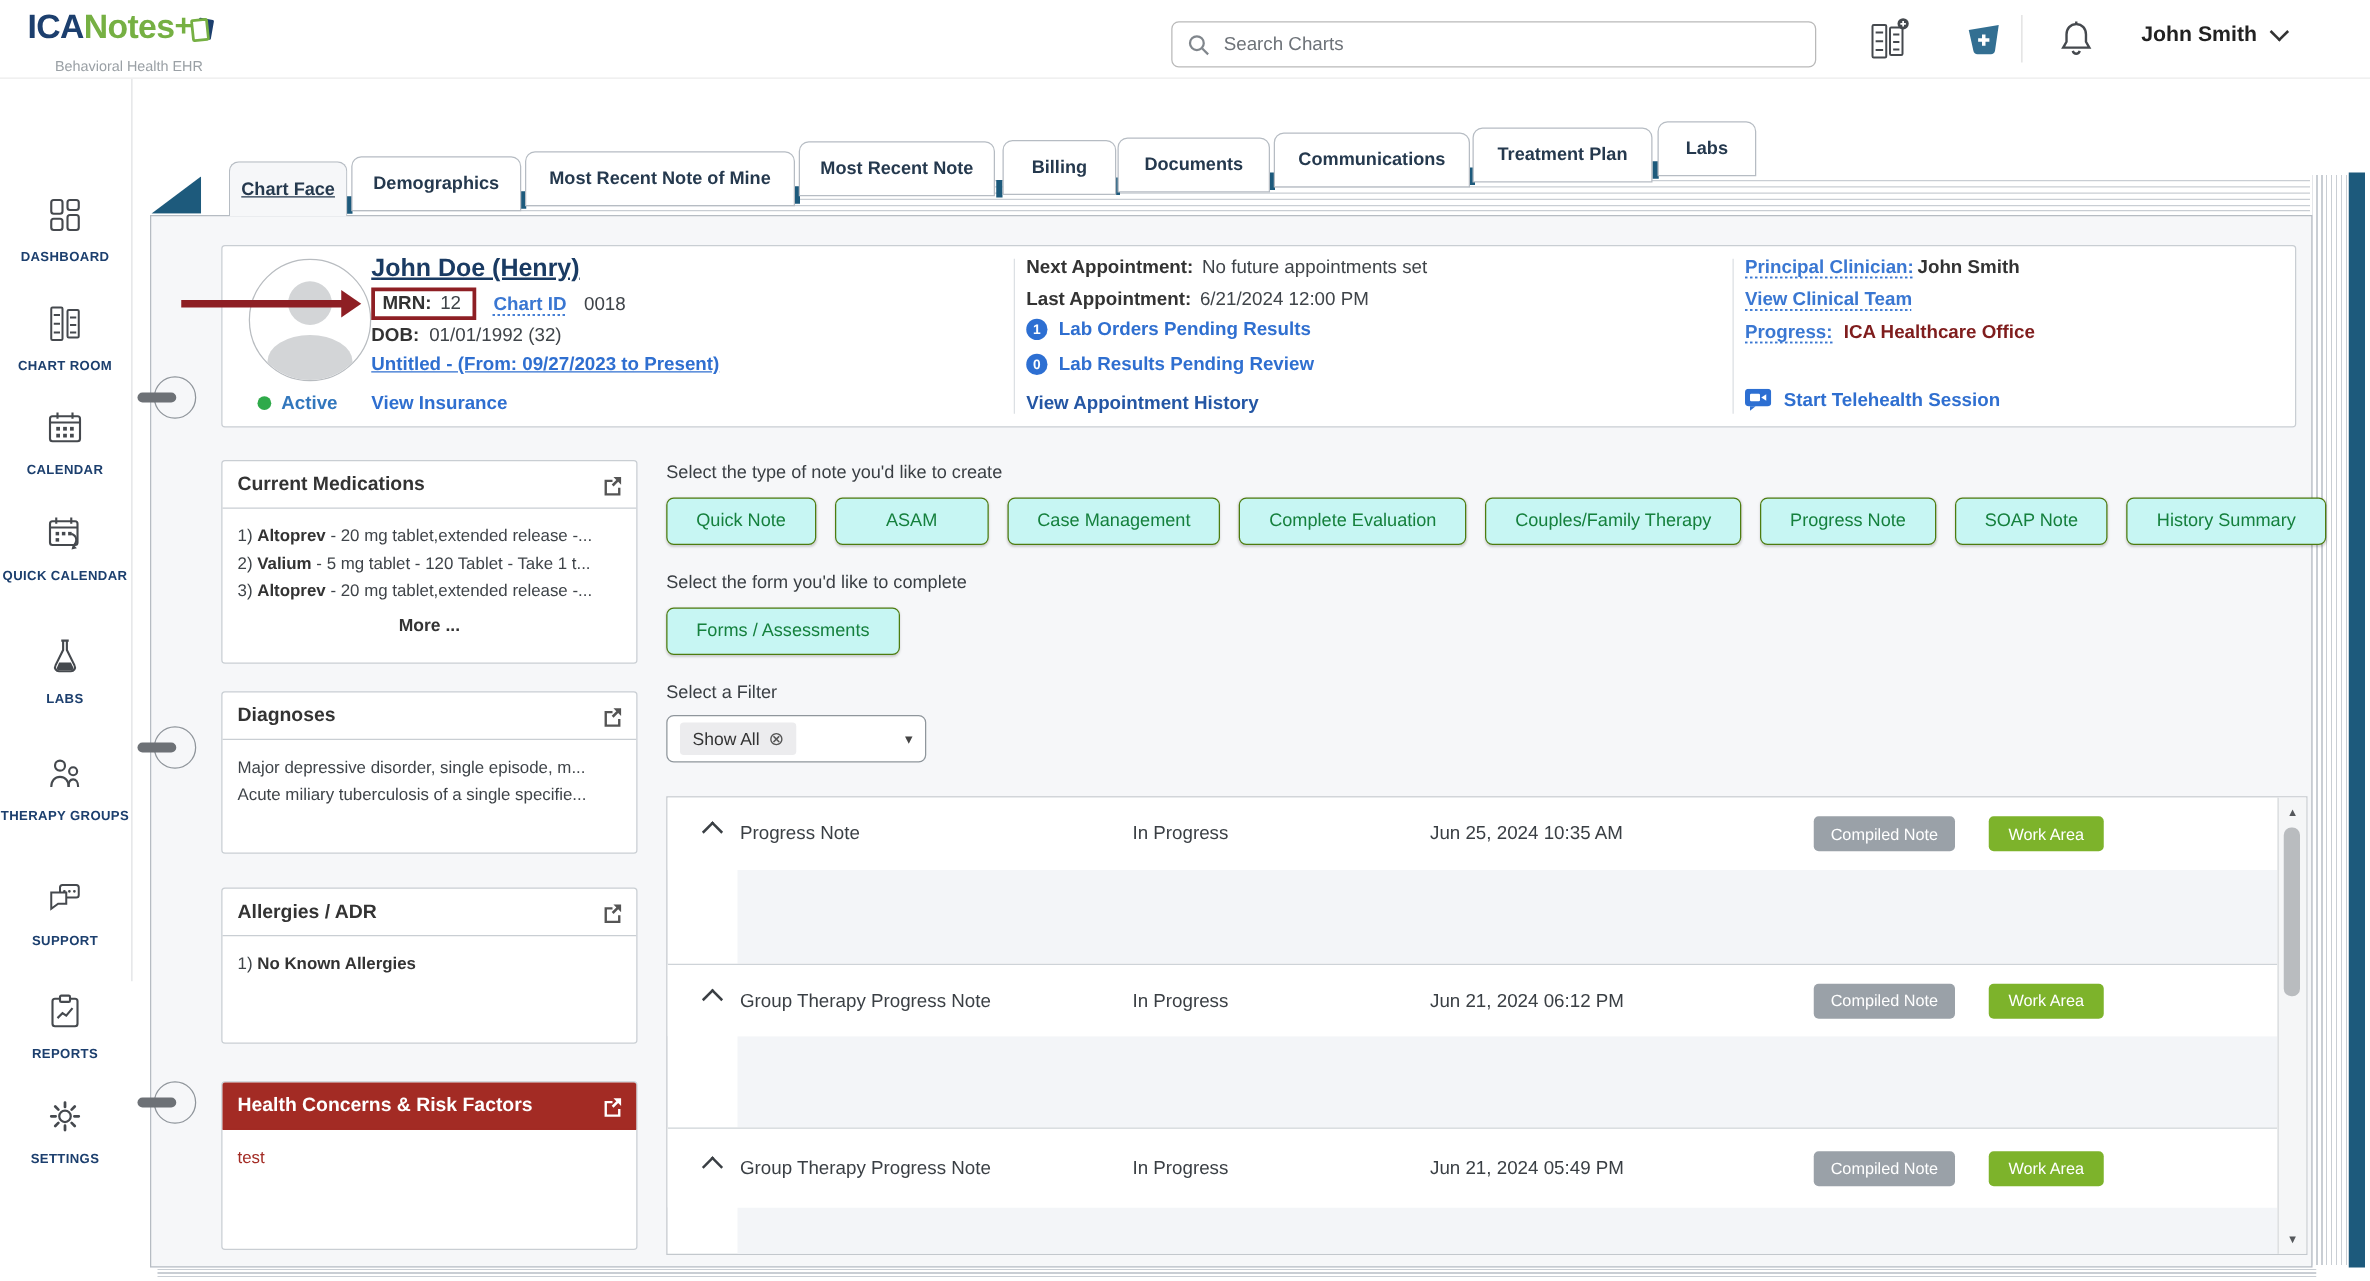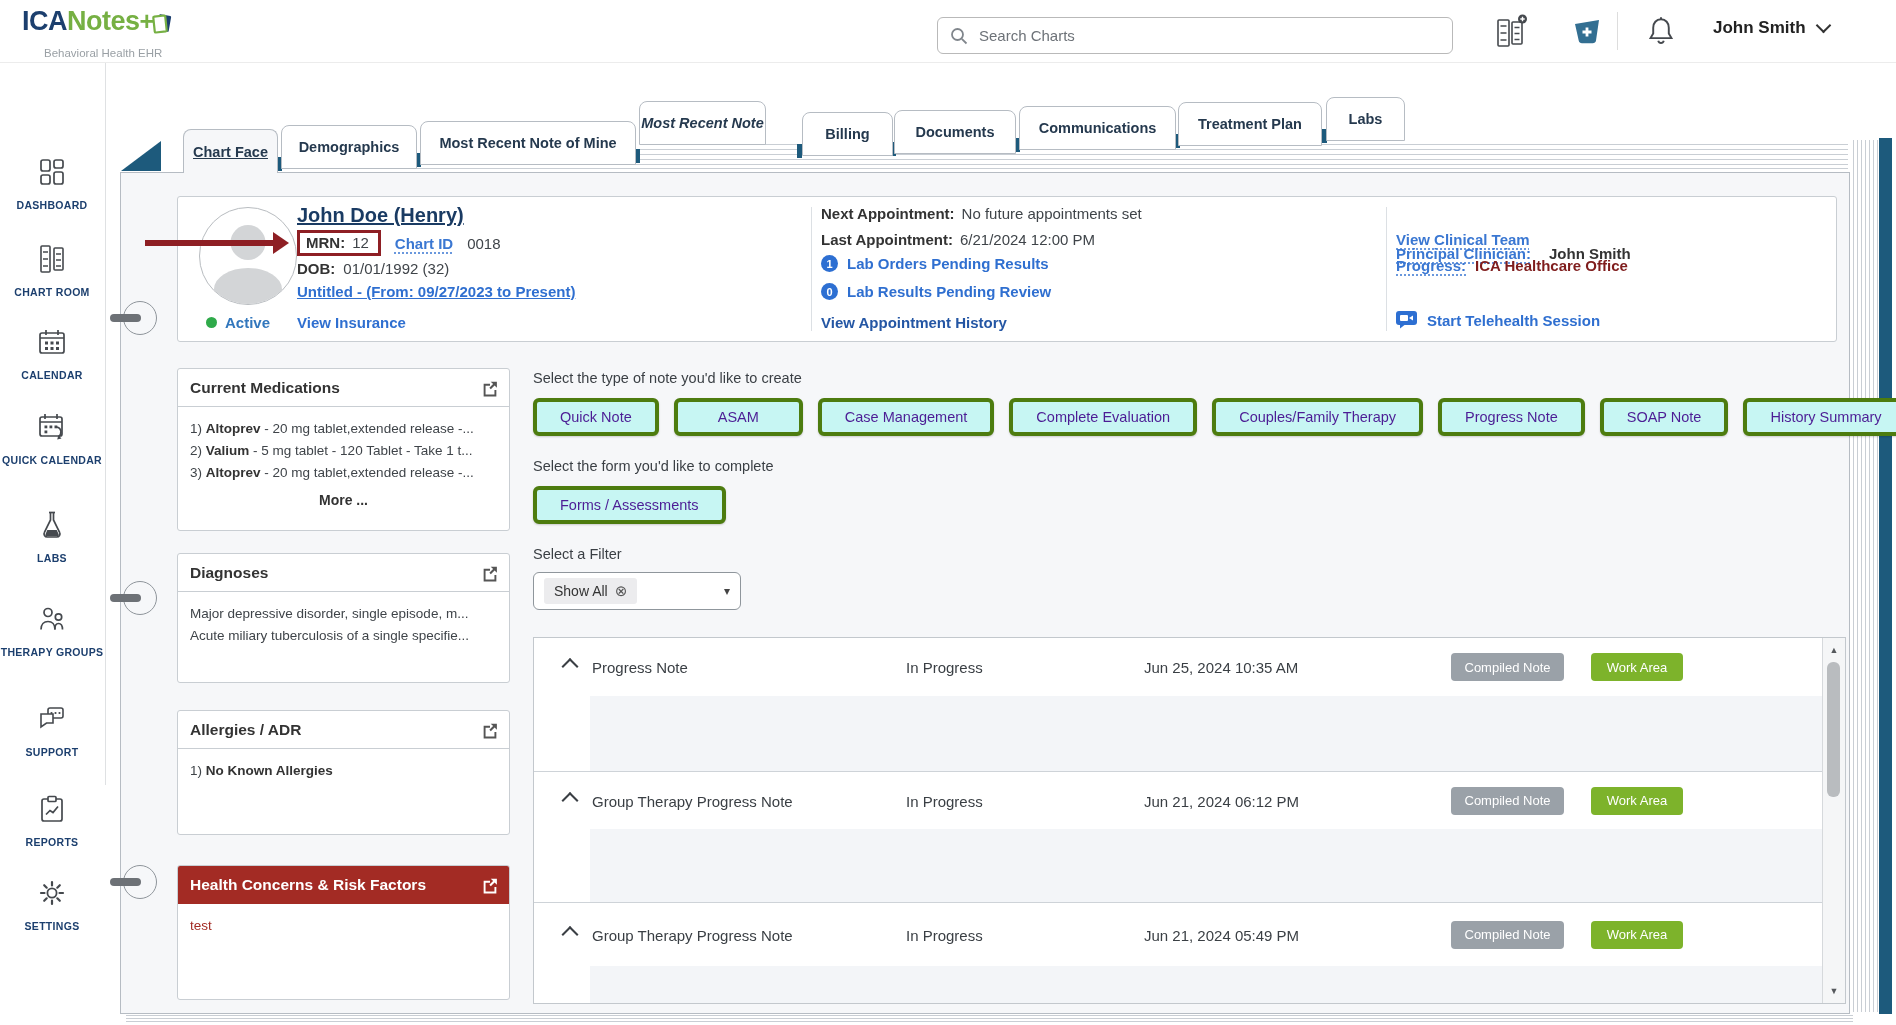--- a/index.html
+++ b/index.html
@@ -308,7 +308,7 @@
   <div class="tab" style="left:420px;top:121px;width:216px;">
       <span>Most Recent Note of Mine</span>
     </div>
-  <div class="tab" style="left:639px;top:101px;width:127px;font-style:italic;">
+  <div class="tab" style="left:639px;top:113px;width:157px;">
       <span>Most Recent Note</span>
     </div>
   <div class="tab" style="left:802px;top:112px;width:91px;">

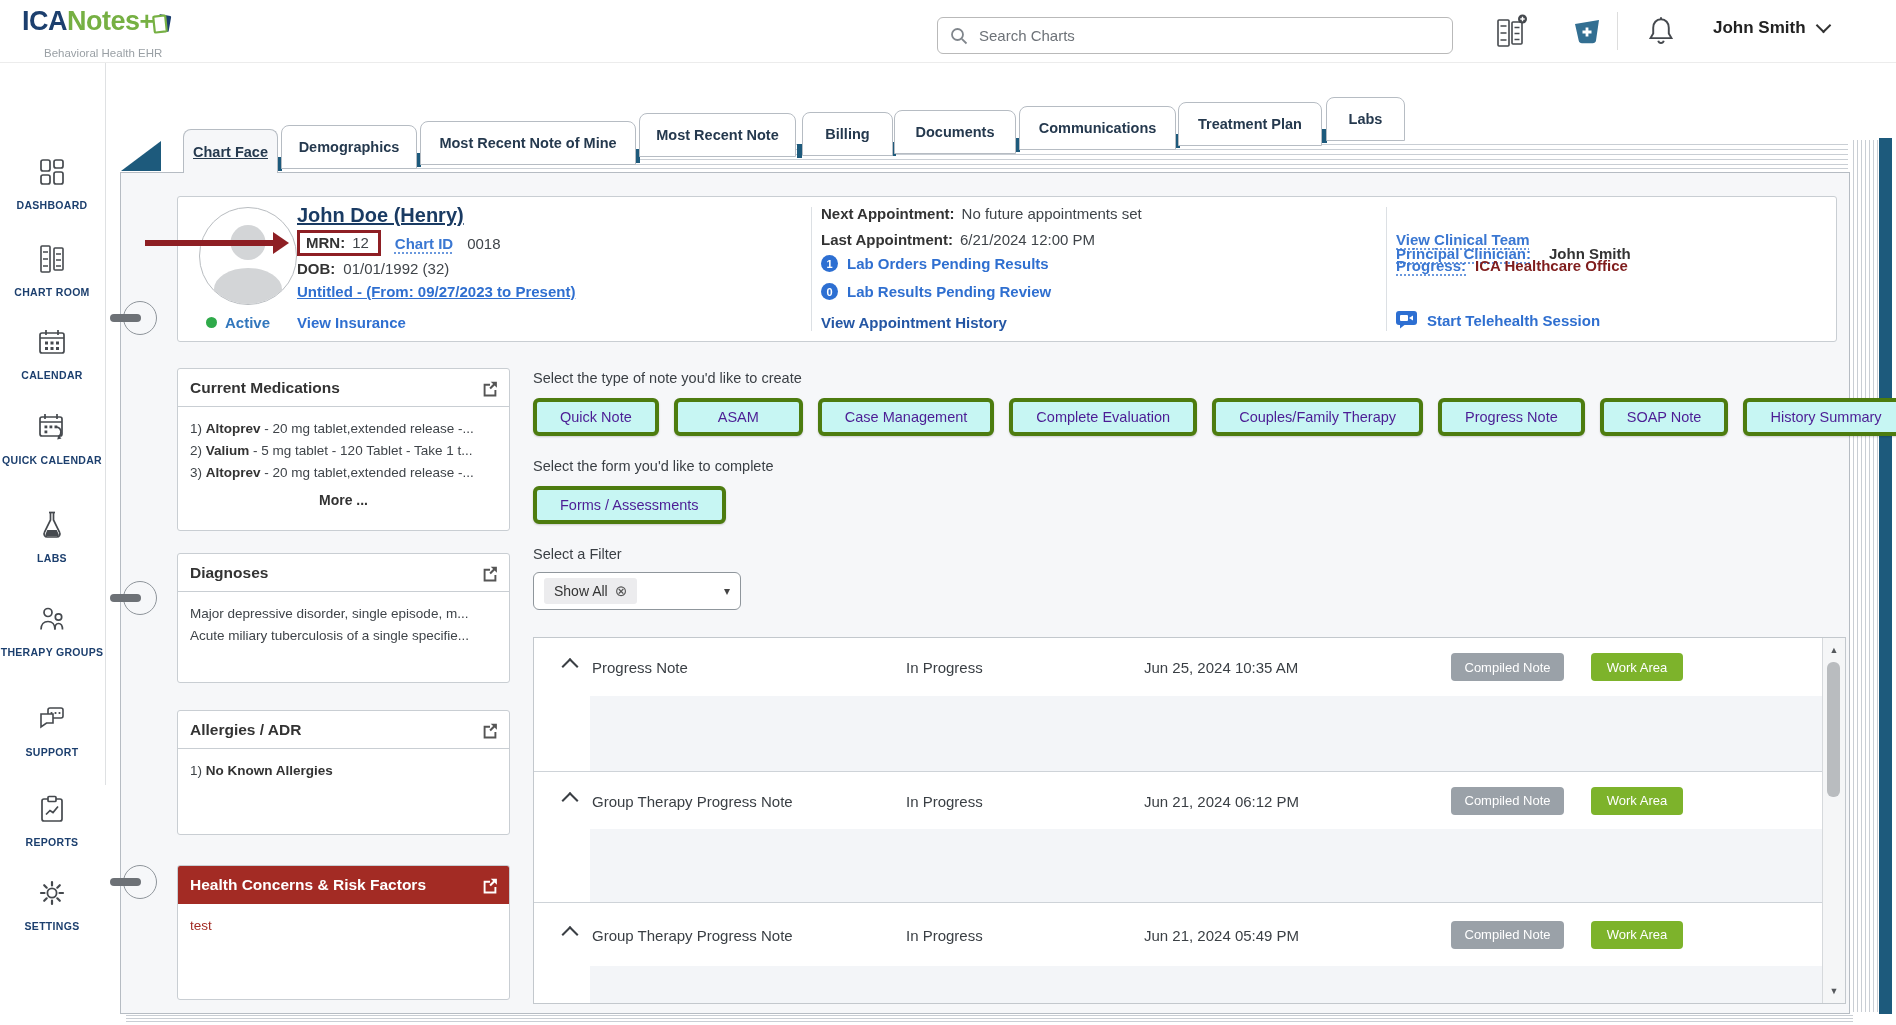--- a/index.html
+++ b/index.html
@@ -392,7 +392,7 @@
 
     <div class="pdivider" style="left:1208px;"></div>
 
-    <div class="prow" style="left:1218px;top:8px;gap:18px;margin-top:40px;">
+    <div class="prow" style="left:1218px;top:8px;gap:3px;">
       <span class="dlink">Principal Clinician:</span>
       <span style="font-weight:600;color:#333;">John Smith</span>
     </div>

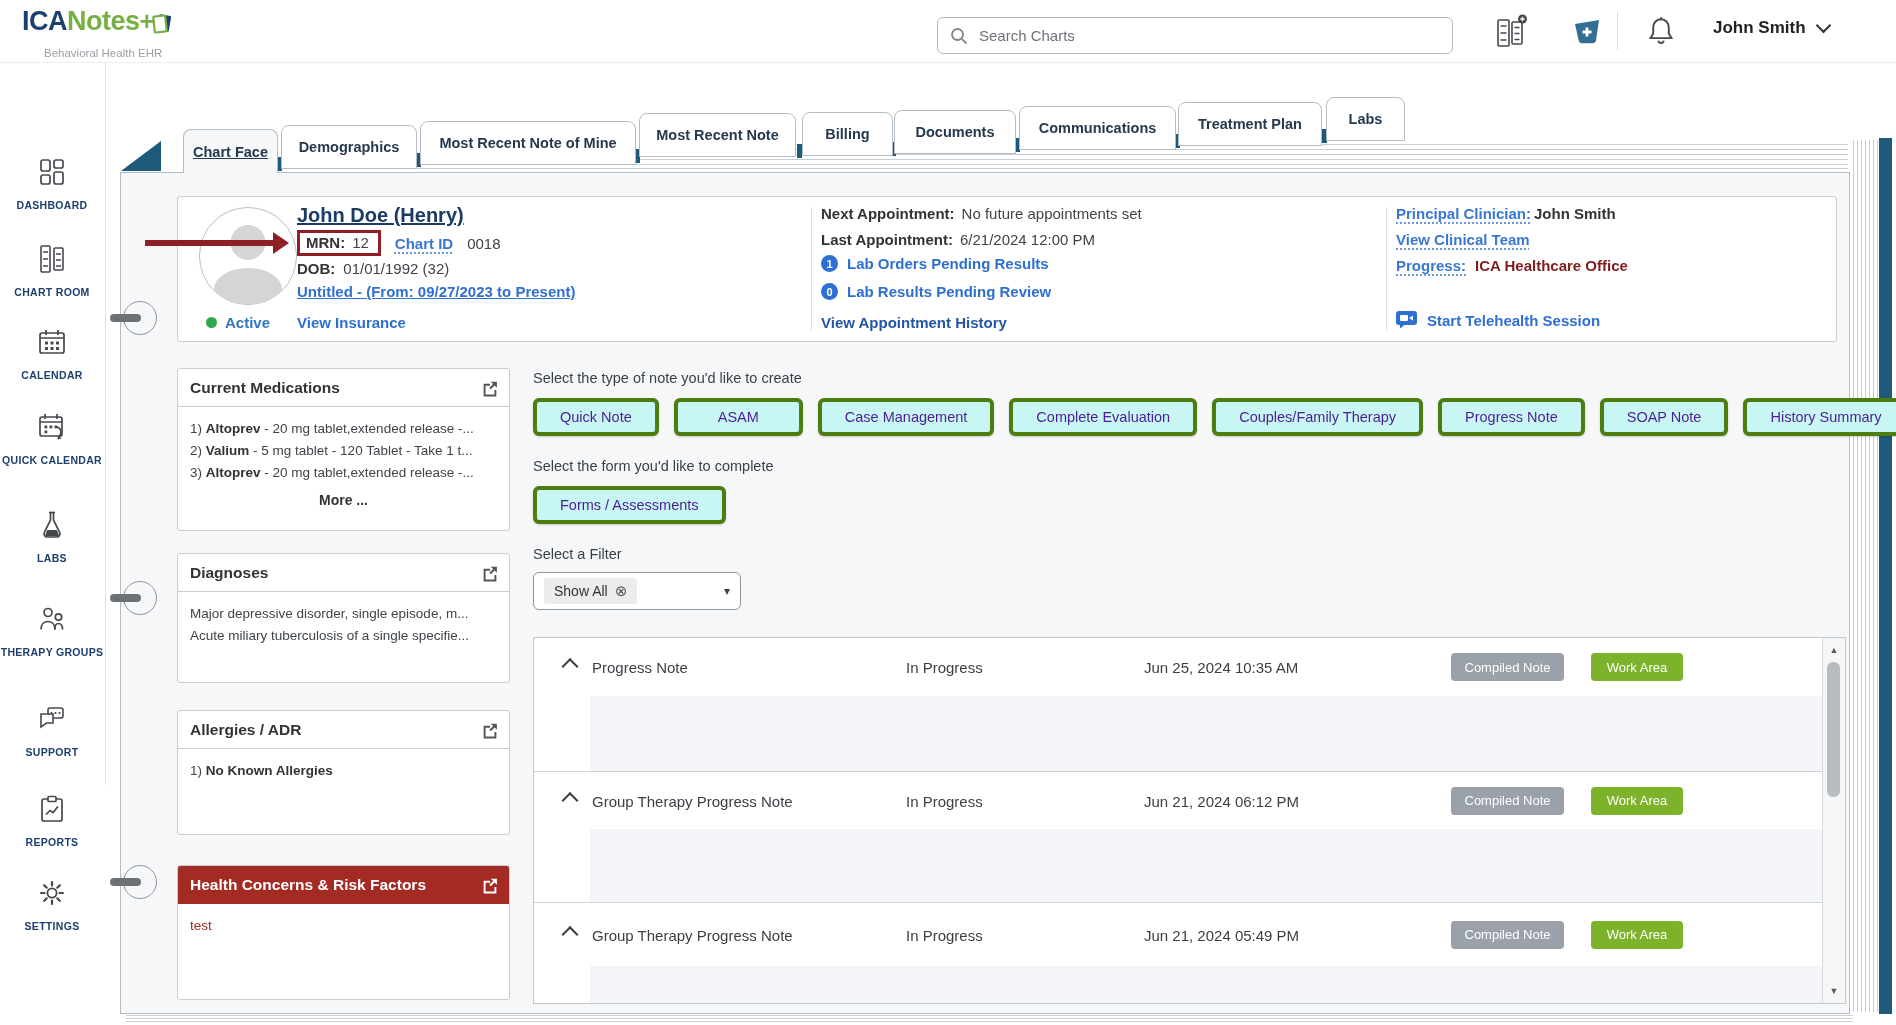--- a/index.html
+++ b/index.html
@@ -71,7 +71,7 @@
   
   .sec-label{position:absolute;font-size:14.5px;color:#3a3f44;z-index:8;}
   .cbtn-row{position:absolute;left:533px;top:398px;display:flex;gap:15px;z-index:8;}
-  .cbtn{display:inline-flex;align-items:center;justify-content:center;height:38px;padding:0 23px;background:#c7f6f3;border:4px solid #4d7c0f;border-radius:6px;font-size:14.5px;color:#4c1d95;box-shadow:0 1px 2px rgba(0,0,0,.18);cursor:pointer;white-space:nowrap;box-sizing:border-box;}
+  .cbtn{display:inline-flex;align-items:center;justify-content:center;height:38px;padding:0 23px;background:#c7f6f3;border:1px solid #4d7c0f;border-radius:6px;font-size:14.5px;color:#15803d;box-shadow:0 1px 2px rgba(0,0,0,.18);cursor:pointer;white-space:nowrap;box-sizing:border-box;}
   .filter{position:absolute;left:533px;top:572px;width:208px;height:38px;background:#fff;border:1px solid #8f969c;border-radius:6px;display:flex;align-items:center;padding:0 10px;box-sizing:border-box;z-index:8;cursor:pointer;}
   .chip{display:inline-flex;align-items:center;gap:7px;background:#ececee;border-radius:3px;height:26px;padding:0 10px;font-size:14px;color:#333;}
   .chip .x{font-size:15px;color:#555;cursor:pointer;}

